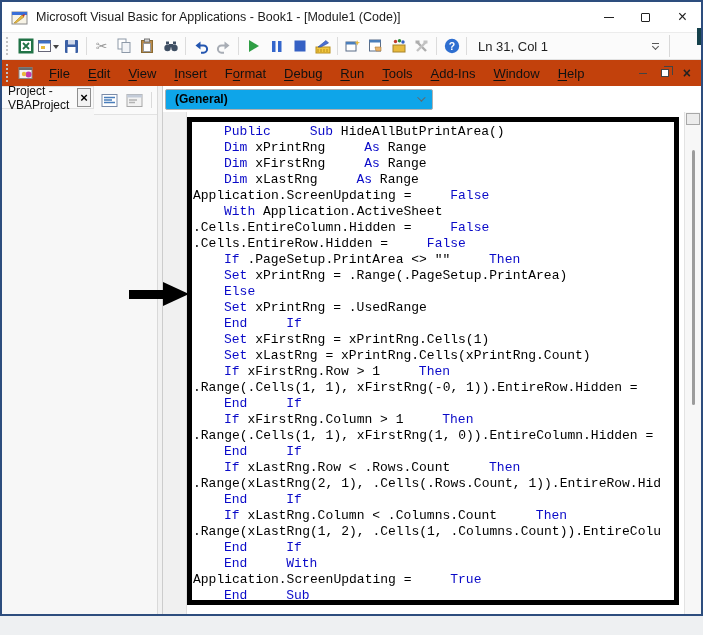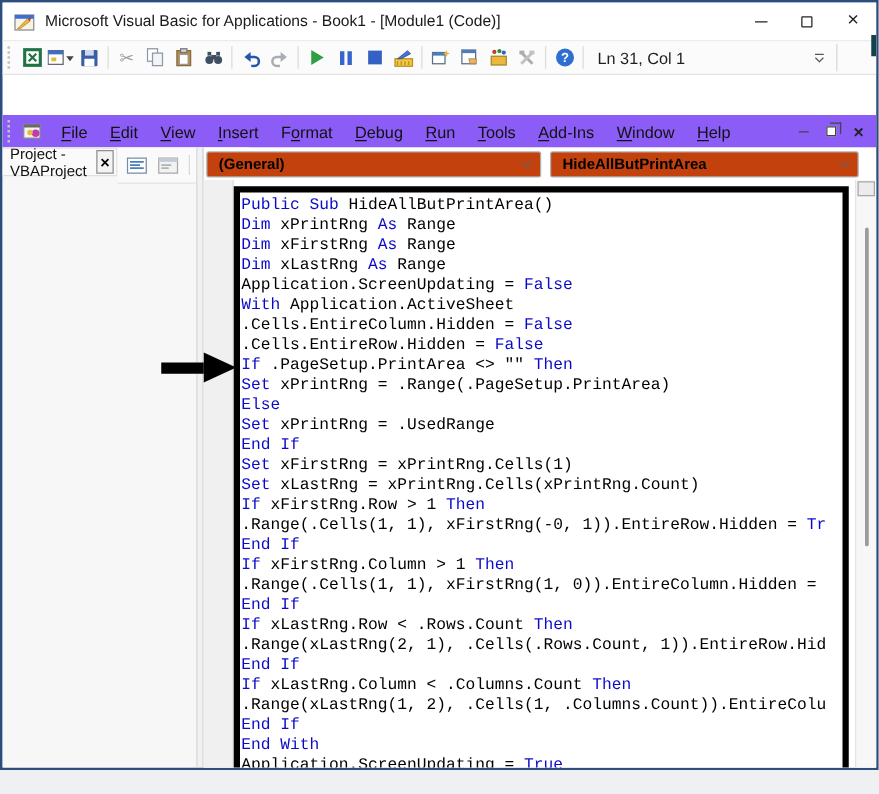--- a/index.html
+++ b/index.html
@@ -29,7 +29,7 @@
   .tb-endsep { width:1px; height:22px; background:#d8d8d8; margin:0 10px 0 6px; }
 
   
-  .menubar { height:26px; display:flex; align-items:center; font-size:13px; color:#111; background:#8b5cf6; padding-left:3px;margin-top:32px; }
+  .menubar { height:26px; display:flex; align-items:center; font-size:13px; color:#111; background:#c2410c; padding-left:3px; }
   .menubar .app-ico { width:16px; height:16px; margin:0 6px 0 4px; }
   .menu-item { padding:4px 9px; white-space:nowrap; }
   .menu-item u { text-underline-offset:2px; }

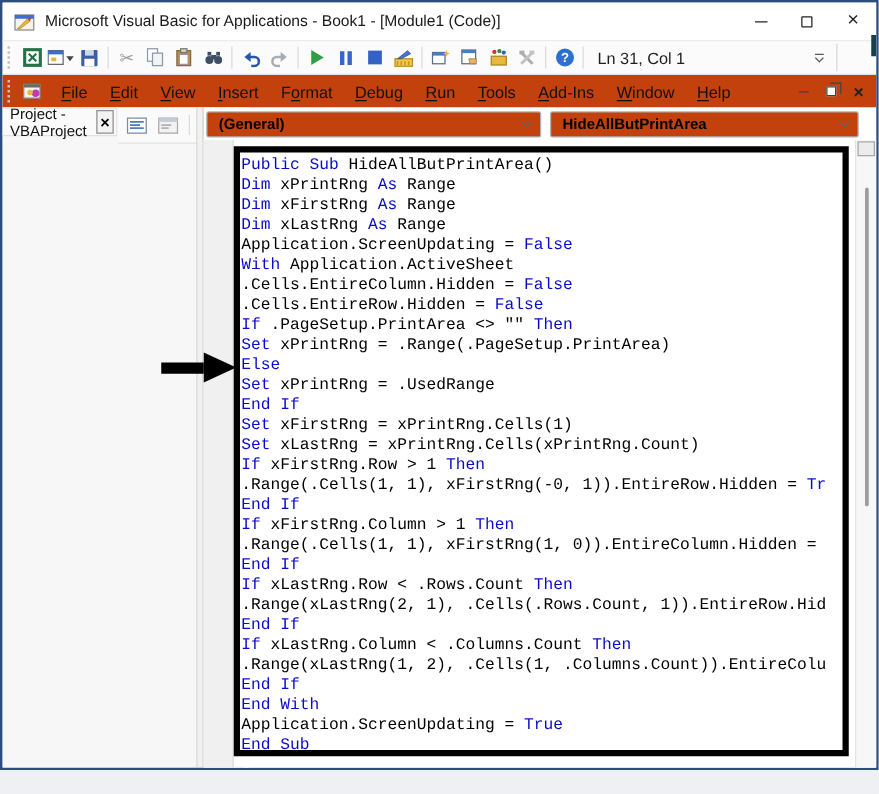--- a/index.html
+++ b/index.html
@@ -70,7 +70,7 @@
   
   .code-pane { position:relative; flex:1; background:#fff; }
   .combo-row { height:26px; display:flex; gap:7px; align-items:center; padding:2px 14px 2px 2px; }
-  .combo { height:21px; border:1px solid #b0b0b0; border-radius:2px; background:#c2410c; display:flex; align-items:center; padding:0 9px; font-weight:bold; font-size:12px; color:#000; }
+  .combo { height:21px; border:1px solid #b0b0b0; border-radius:2px; background:#0ea5e9; display:flex; align-items:center; padding:0 9px; font-weight:bold; font-size:12px; color:#000; }
   .combo-obj { width:268px; }
   .combo-proc { flex:1; }
   .combo .chev { margin-left:auto; width:6px; height:6px; border-right:1.4px solid #666; border-bottom:1.4px solid #666; transform:rotate(45deg) translateY(-2px); }

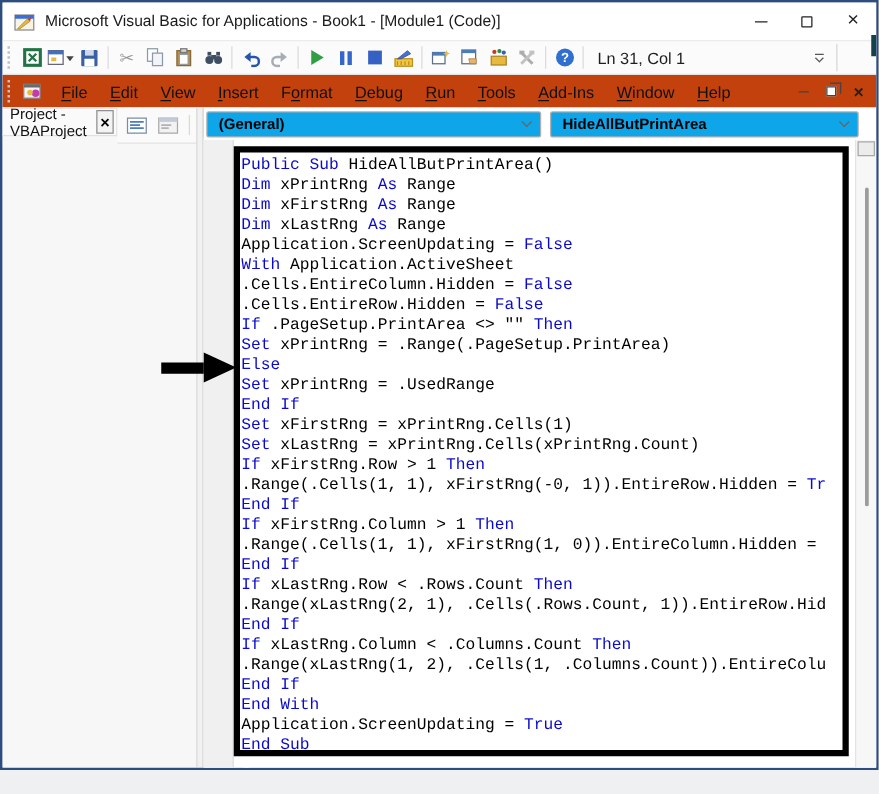--- a/index.html
+++ b/index.html
@@ -373,10 +373,6 @@
           <span>(General)</span>
           <span class="chev"></span>
         </div>
-        <div class="combo combo-proc">
-          <span>HideAllButPrintArea</span>
-          <span class="chev"></span>
-        </div>
       </div>
 
       <div class="code-region">

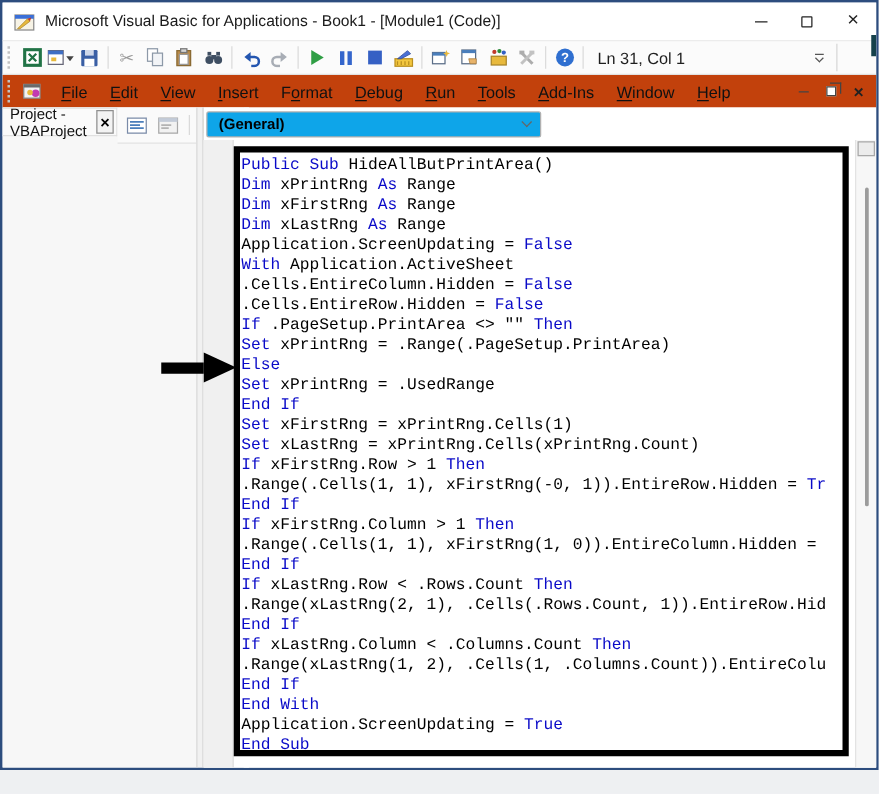--- a/index.html
+++ b/index.html
@@ -79,7 +79,7 @@
   .margin-strip { position:absolute; left:0; top:0; bottom:0; width:24px; background:#f0f0f0; border-right:1px solid #dedede; }
   .code-content { position:absolute; left:30px; top:12px; right:27px; bottom:2px; font-family:"Liberation Mono",monospace; font-size:13px; line-height:16px; white-space:pre; overflow:hidden; color:#000; }
   .code-line { height:16px; }
-  .kw { color:var(--kw,#0a0ac8); }
+  .kw { color:var(--kw,#0a0ac8);margin-left:31px; }
 
   .vscrollbar { position:absolute; right:0; top:0; bottom:0; width:17px; background:#f7f7f7; border-left:1px solid #e3e3e3; }
   .split-box { height:12px; margin:1px 1px 0 1px; border:1px solid #a8a8a8; background:#ececec; }

